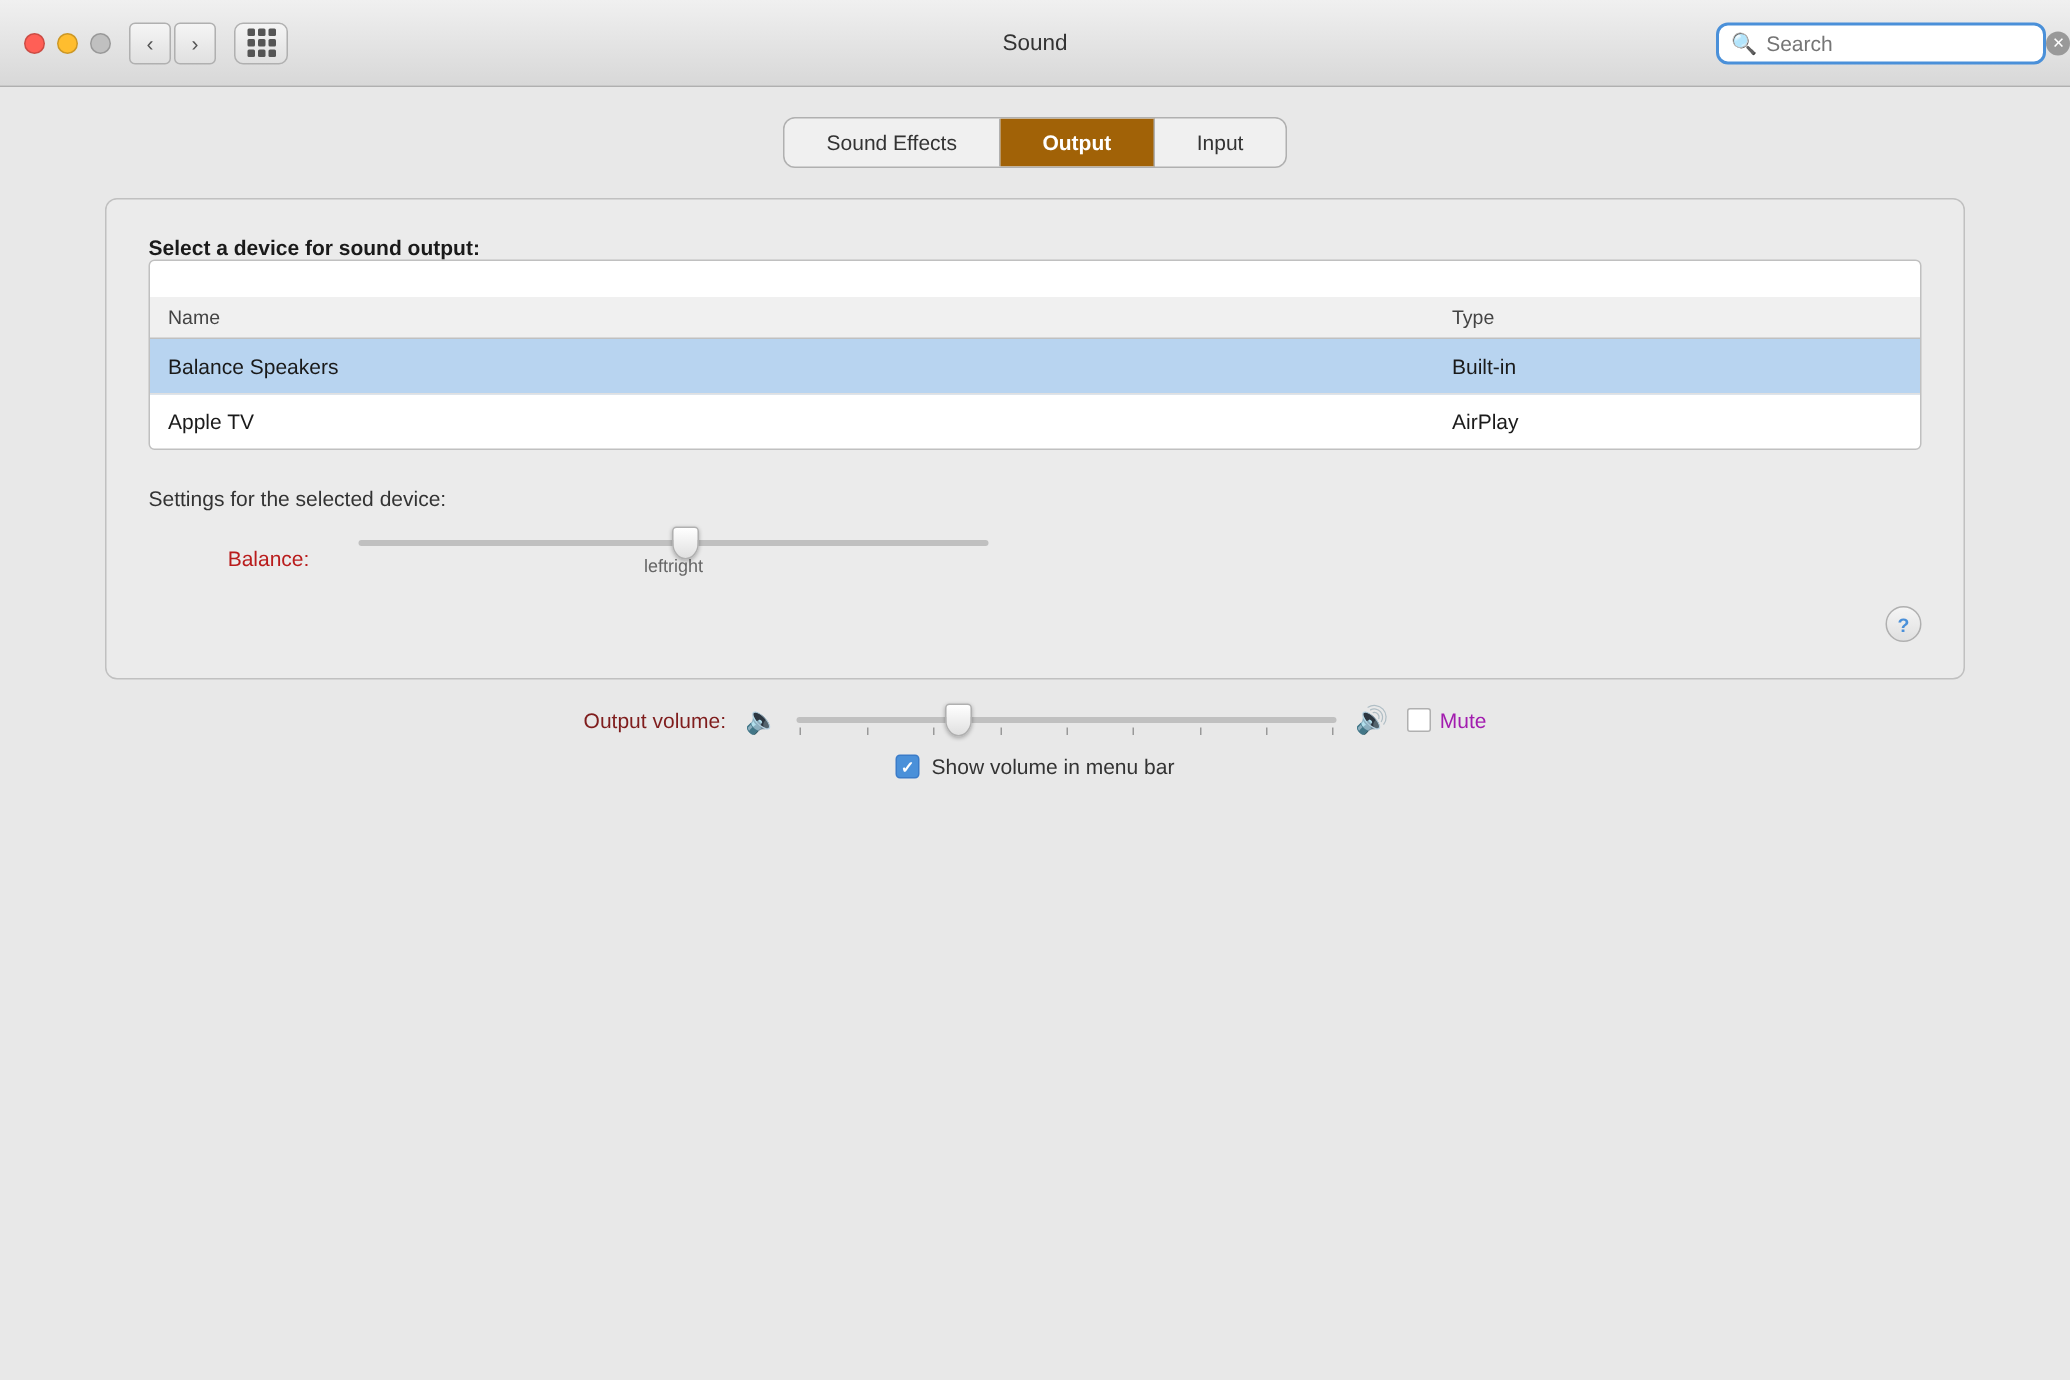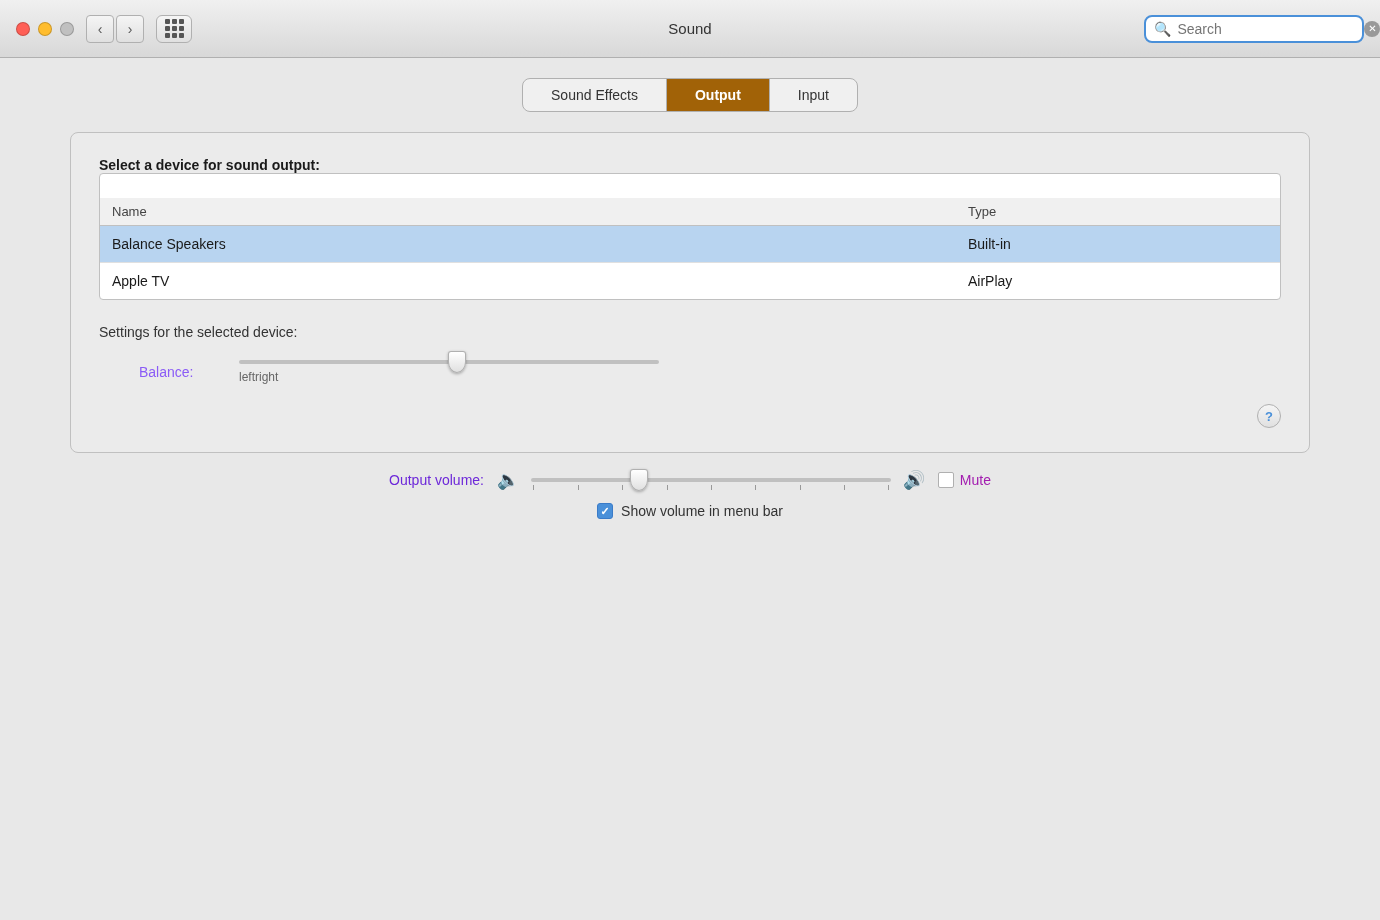--- a/index.html
+++ b/index.html
@@ -243,9 +243,9 @@
     }
     .balance-label {
       font-size: 14px;
-      color: #8b5cf6;
+      color: #b91c1c;
       width: 80px;
-      text-align: left;
+      text-align: center;
       margin-right: 20px;
     }
     .balance-slider-container {

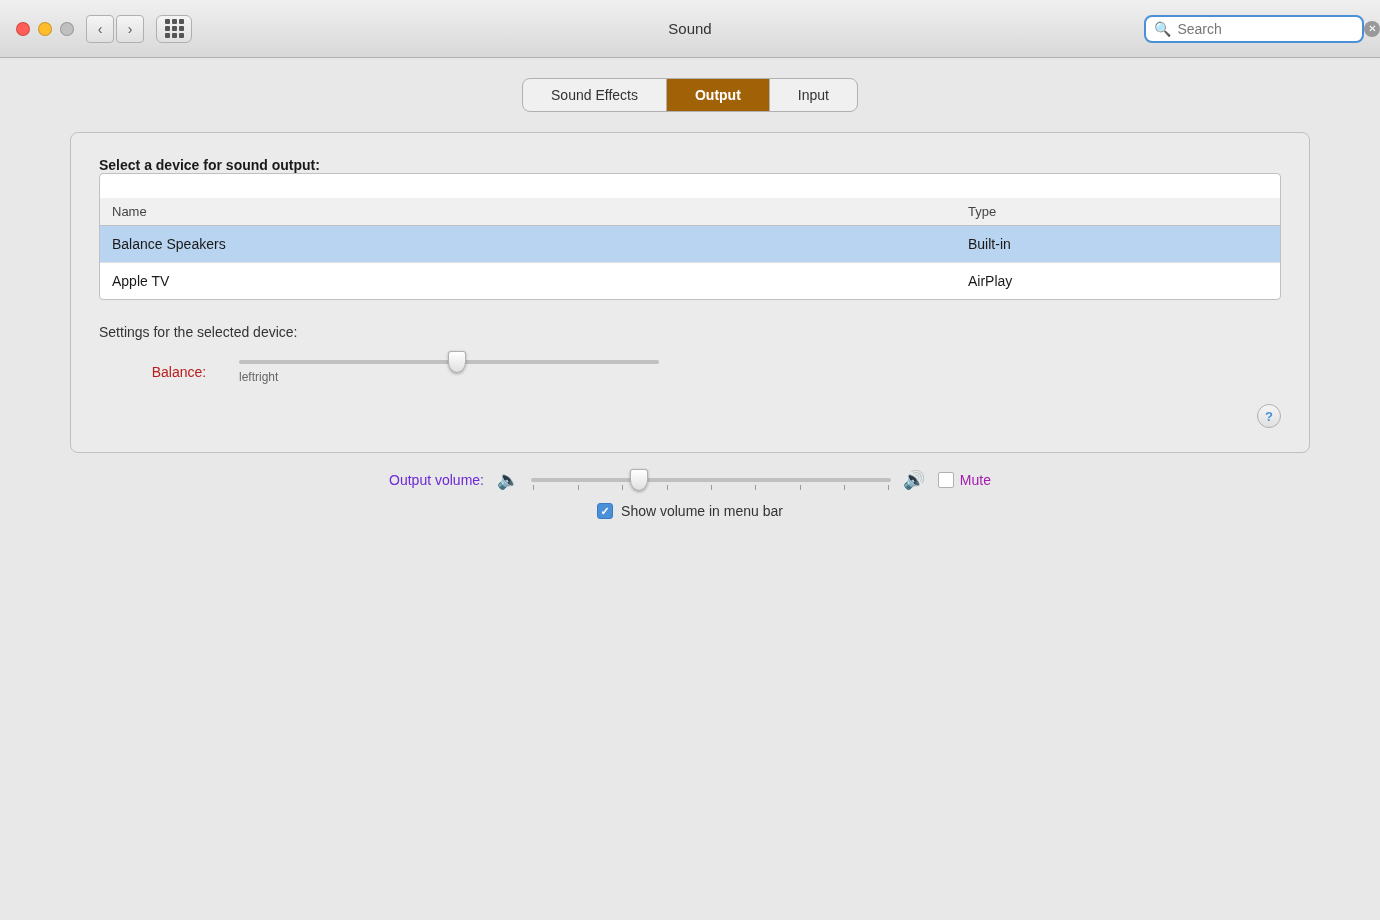--- a/index.html
+++ b/index.html
@@ -276,7 +276,7 @@
     }
     .slider-labels {
       display: flex;
-      justify-content: flex-start;
+      justify-content: center;
       width: 420px;
       margin-top: 6px;
     }

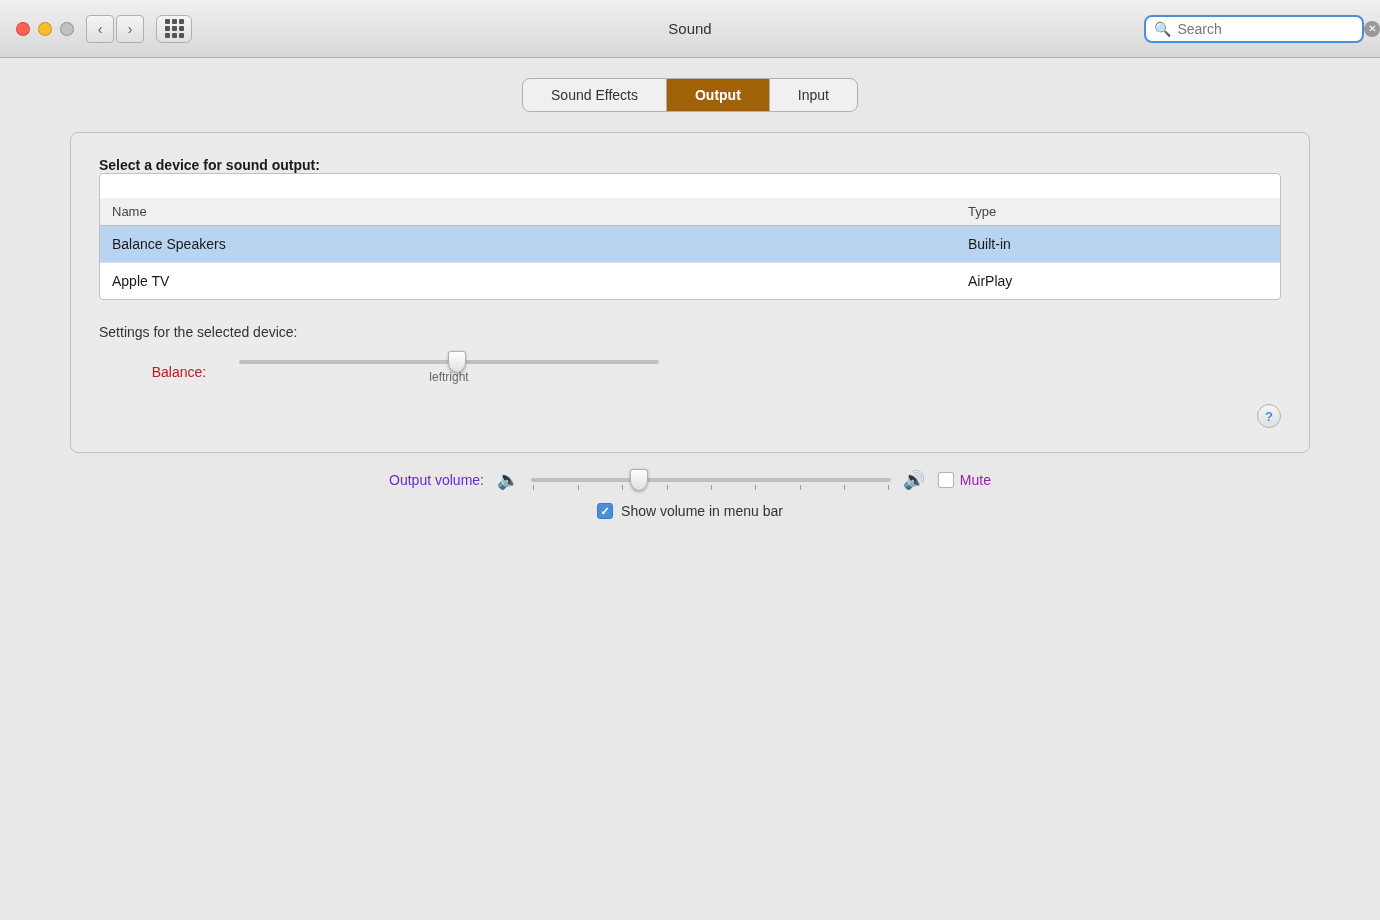--- a/index.html
+++ b/index.html
@@ -324,7 +324,7 @@
     }
     .volume-label {
       font-size: 14px;
-      color: #6d28d9;
+      color: #7f1d1d;
       margin-right: 1px;
     }
     .volume-icon {

